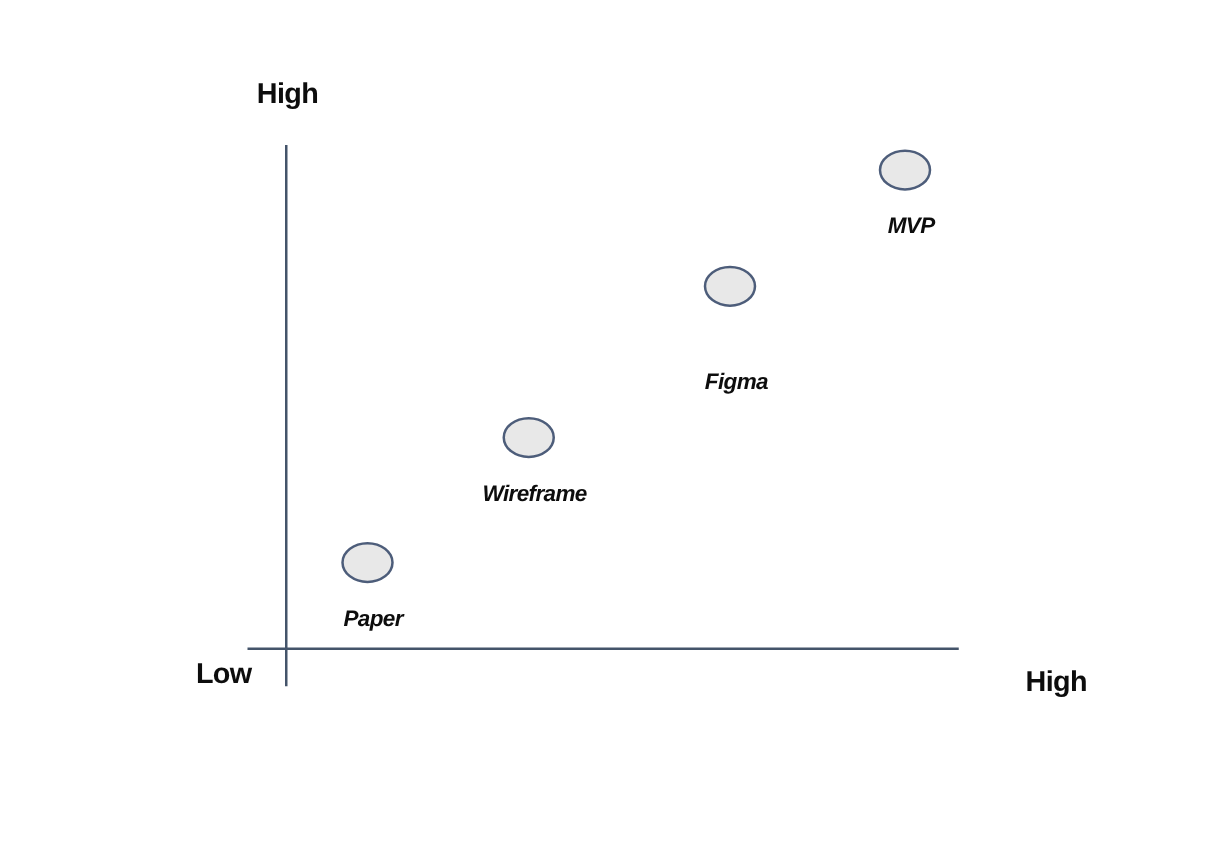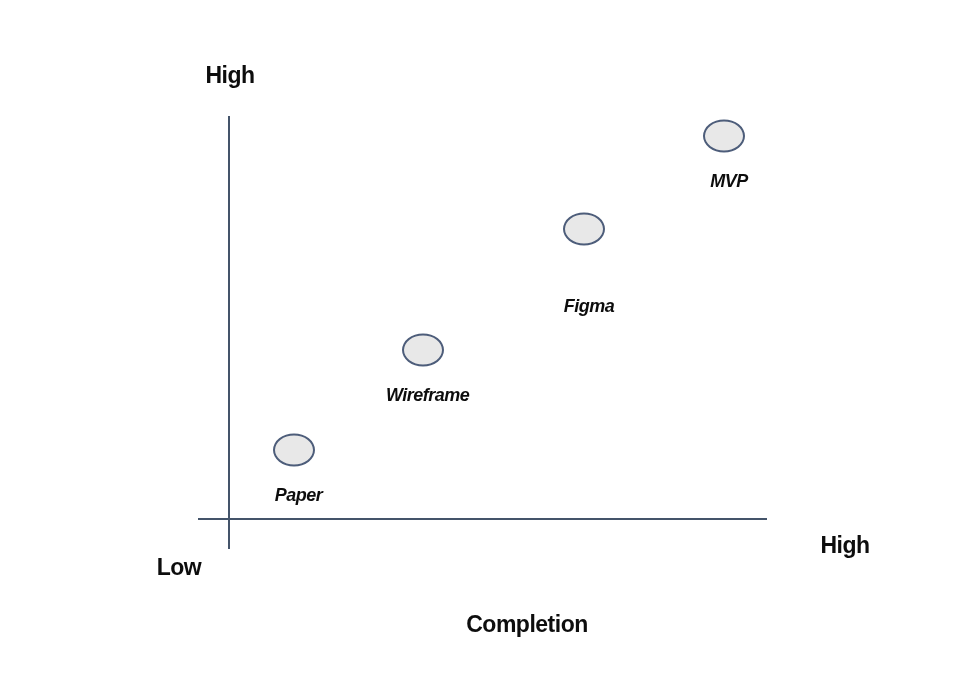--- a/index.html
+++ b/index.html
@@ -42,7 +42,7 @@
   }
   .lbl-y-max   { left: 230px; top: 75px;  }
   .lbl-y-title { left: 122px; top: 301px; }
-  .lbl-origin  { left: 179px; top: 567px; }
+  .lbl-origin  { left: 179px; top: 539px; }
   .lbl-x-max   { left: 845px; top: 545px; }
   .lbl-x-title { left: 527px; top: 624px; }
   .point-ellipse {

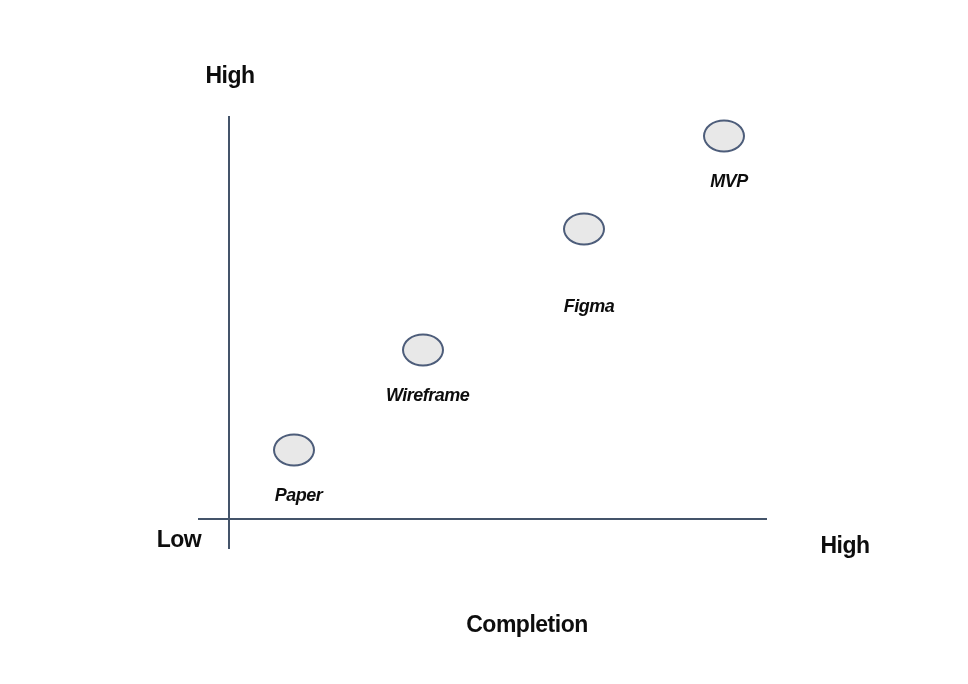--- a/index.html
+++ b/index.html
@@ -78,7 +78,6 @@
 
   <div class="axis-label lbl-x-max">High</div>
 
-  <div class="axis-label lbl-x-title">Completion</div>
 
   <div class="axis-line y-axis"></div>
   <div class="axis-line x-axis"></div>

